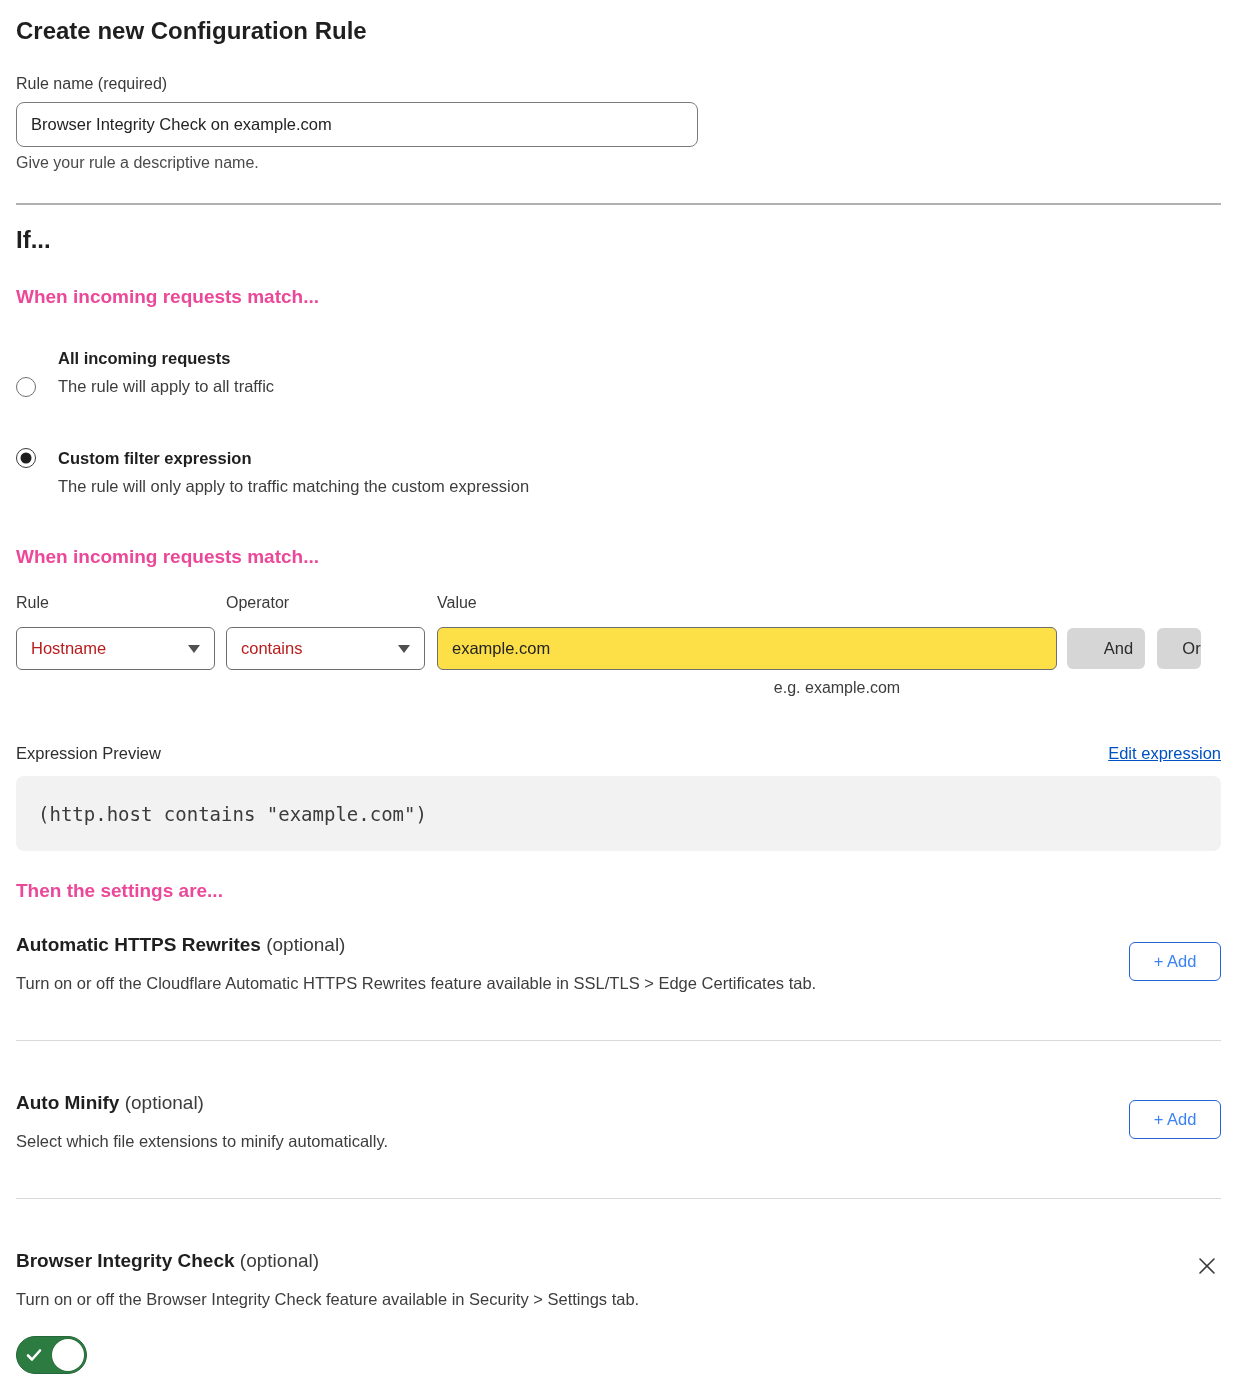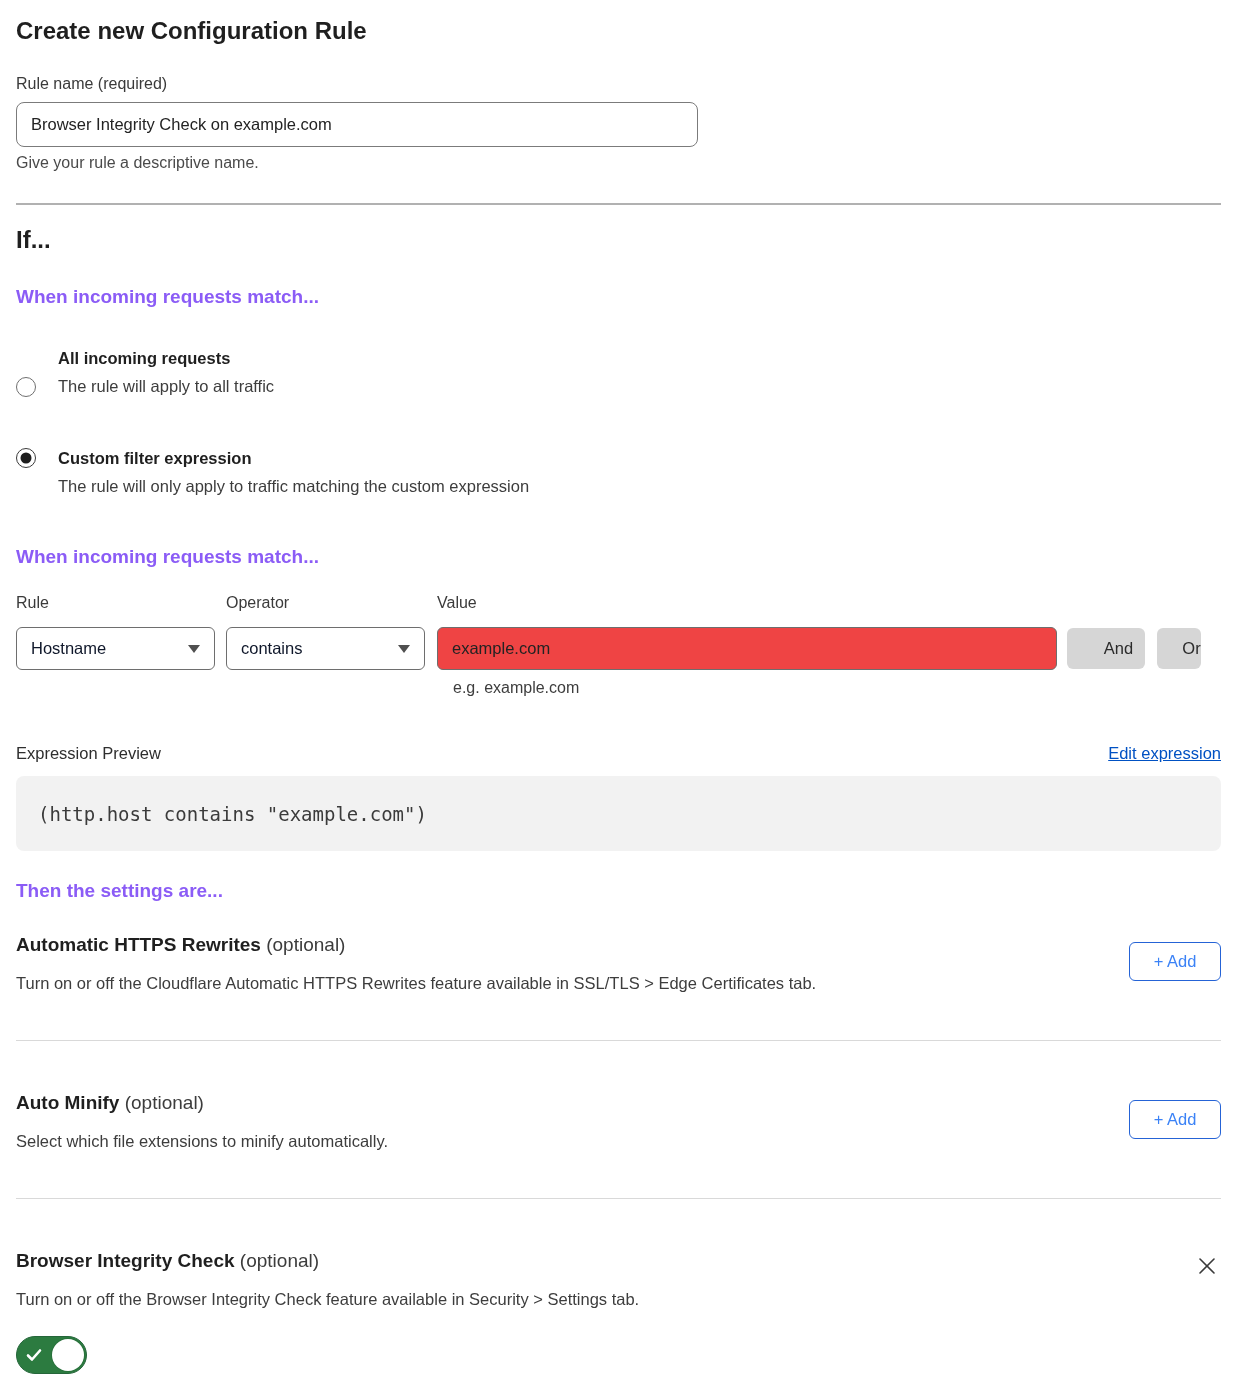--- a/index.html
+++ b/index.html
@@ -31,7 +31,7 @@
     font-size: 19px;
     line-height: 24px;
     font-weight: 700;
-    color: #8b5cf6;
+    color: #ec4899;
   }
   
   .field-label {

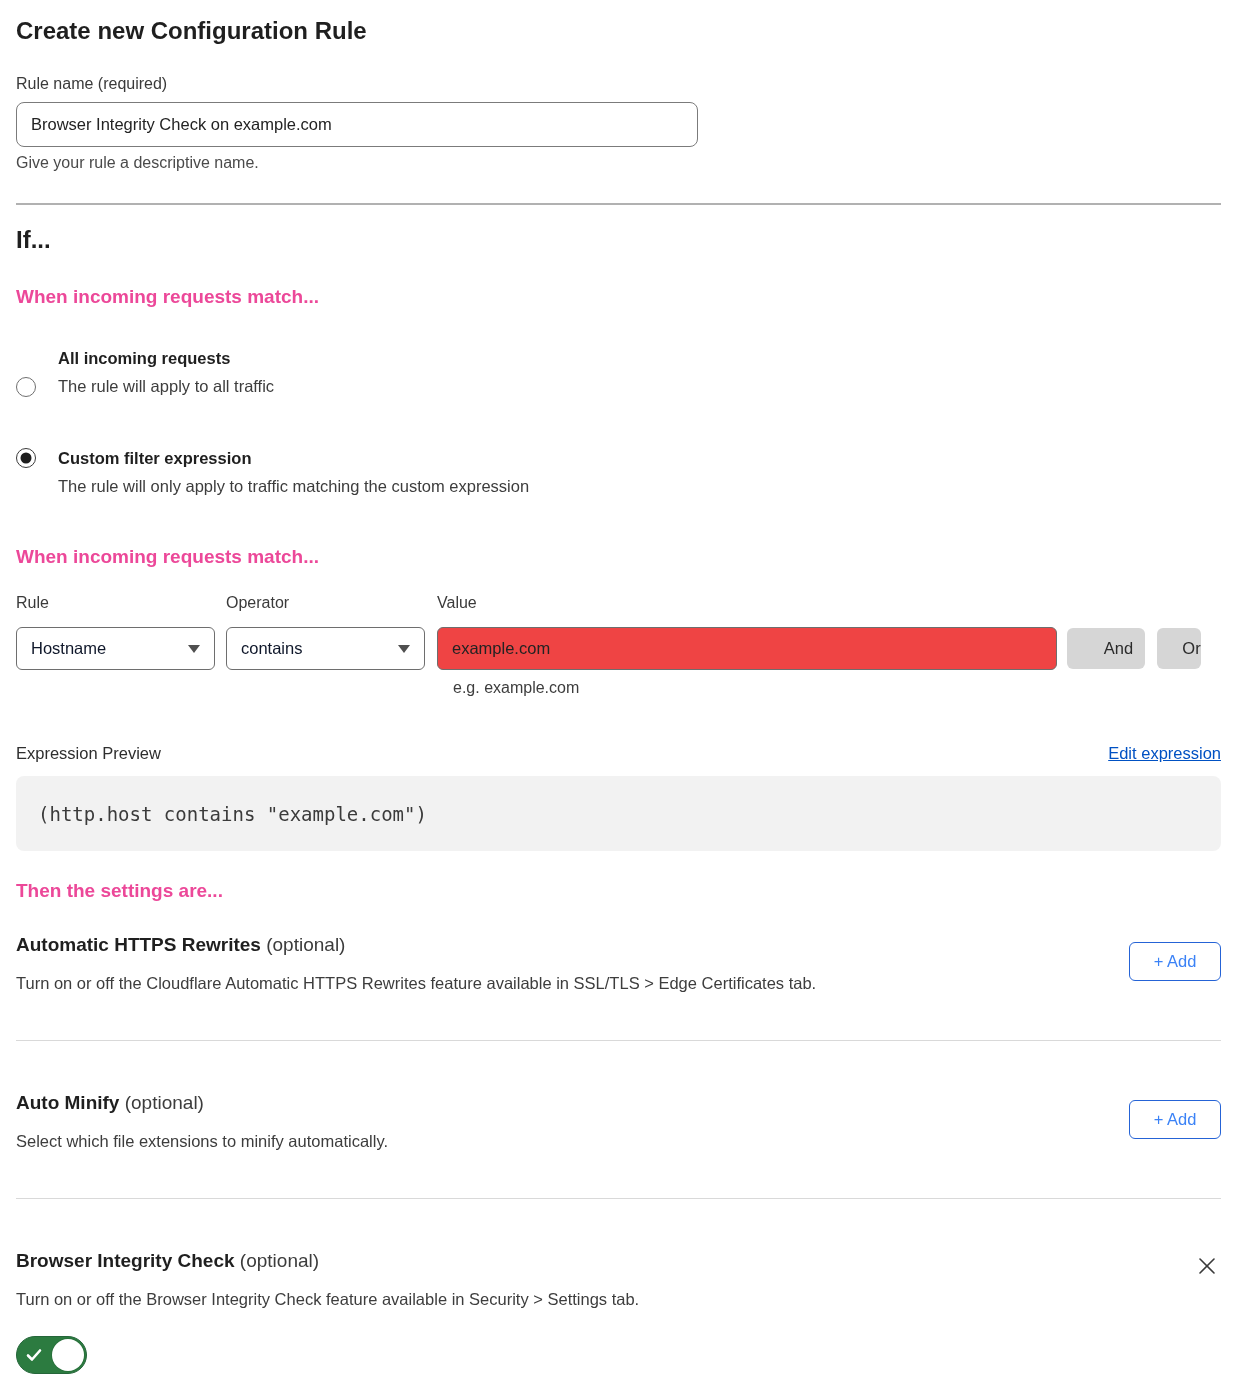--- a/index.html
+++ b/index.html
@@ -137,7 +137,7 @@
     justify-content: space-between;
     padding: 0 14px;
     font-size: 16.5px;
-    color: #0f172a;
+    color: #b91c1c;
     cursor: pointer;
   }
   .select-box.operator { margin-left: 11px; }

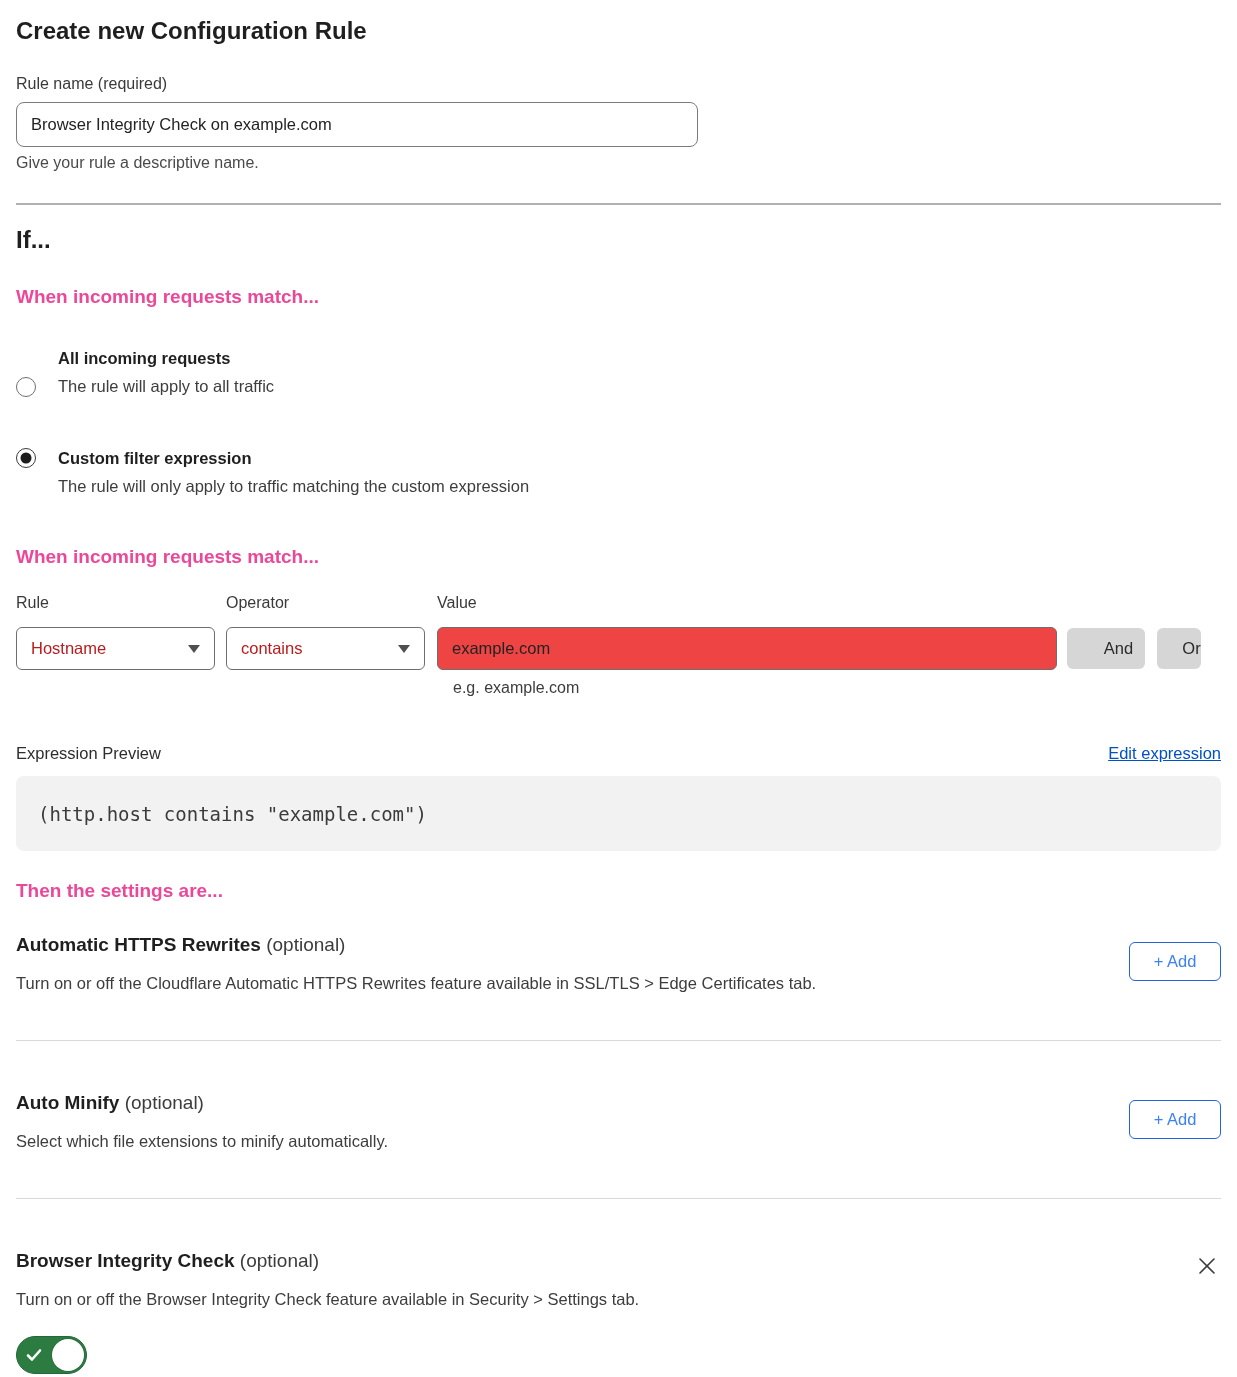--- a/index.html
+++ b/index.html
@@ -153,7 +153,7 @@
     height: 43px;
     border: 1px solid #6e6e6e;
     border-radius: 6px;
-    background: #ef4444;
+    background: #fde047;
     padding: 0 14px;
     font-family: "Liberation Sans", sans-serif;
     font-size: 16.5px;

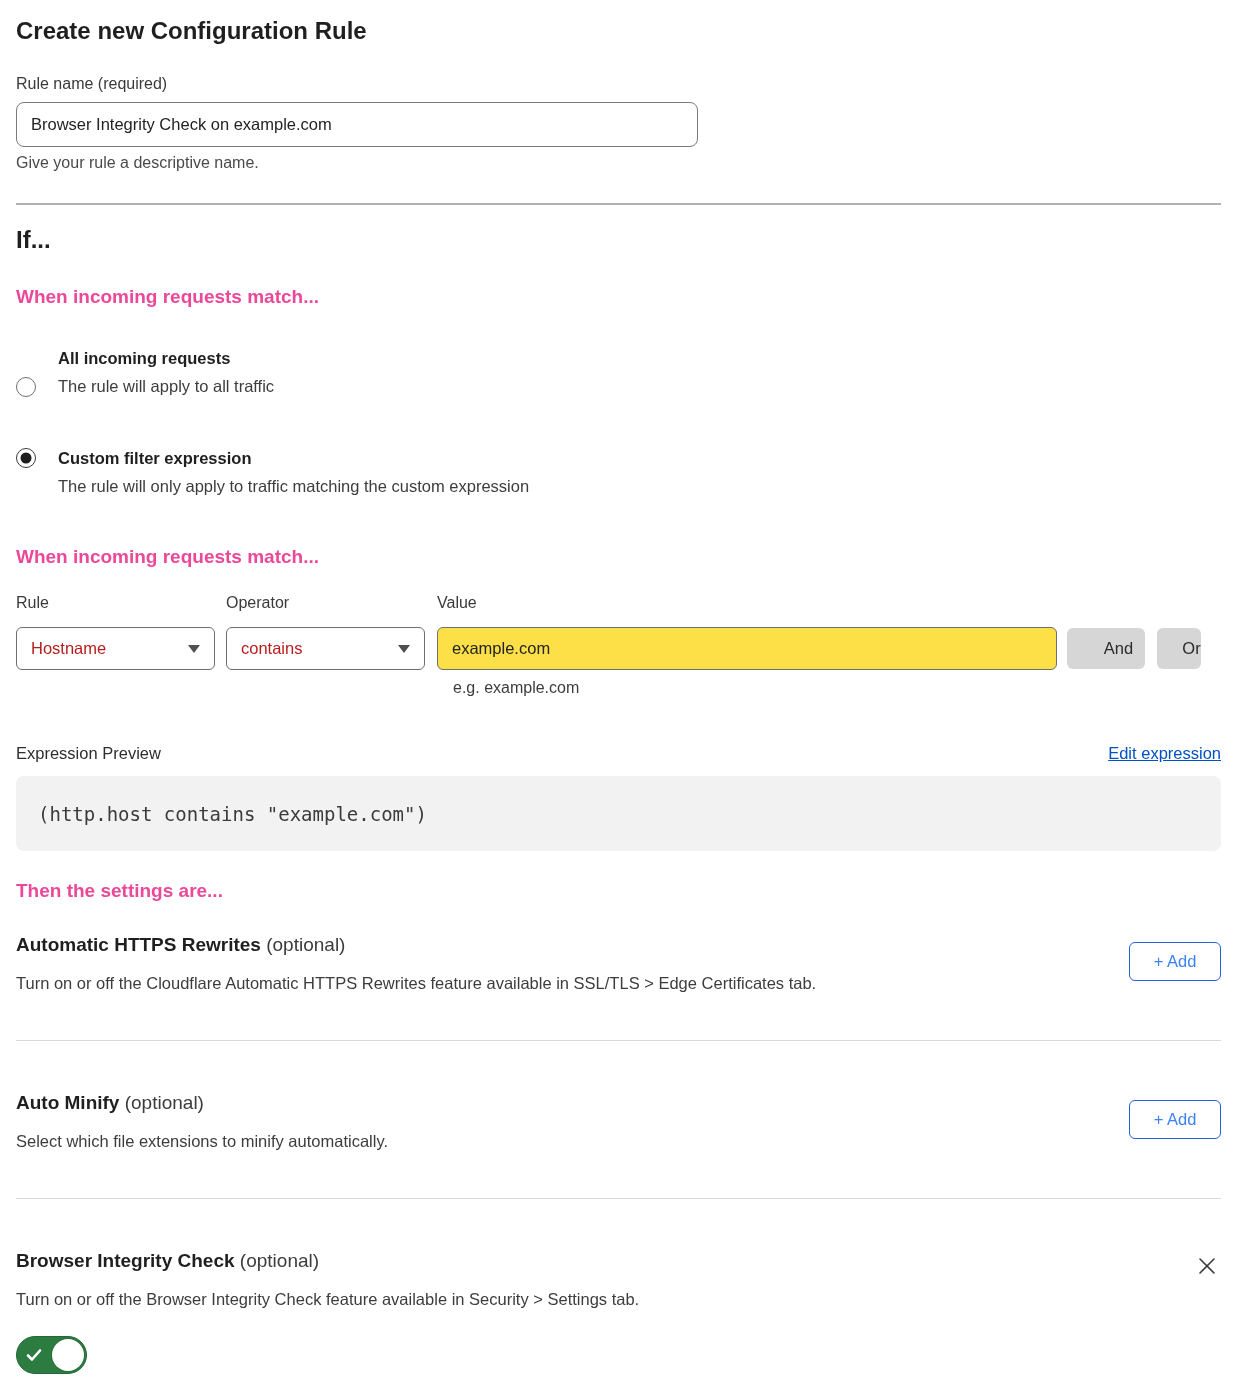--- a/index.html
+++ b/index.html
@@ -179,6 +179,7 @@
     font-size: 16px;
     line-height: 20px;
     color: #3d3d3d;
+    text-align: center;
   }
   
   .expr-header {

